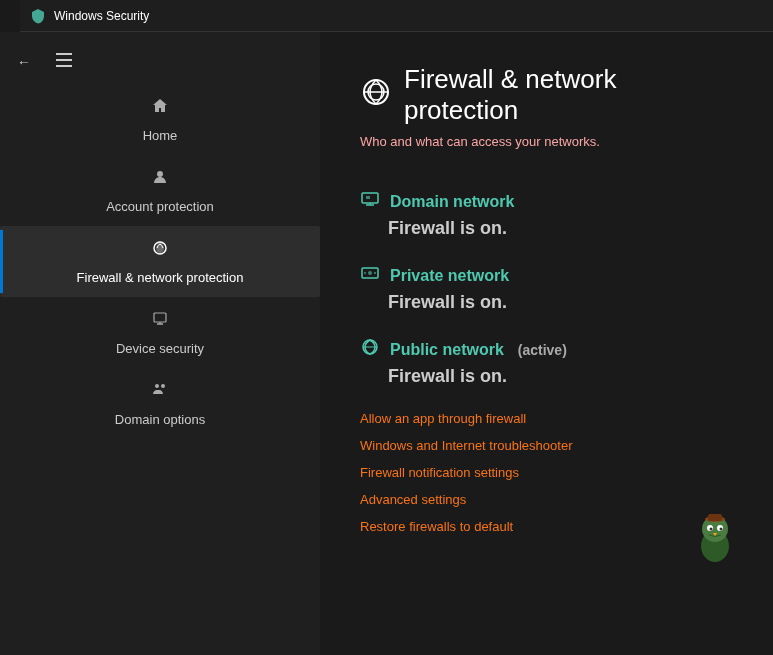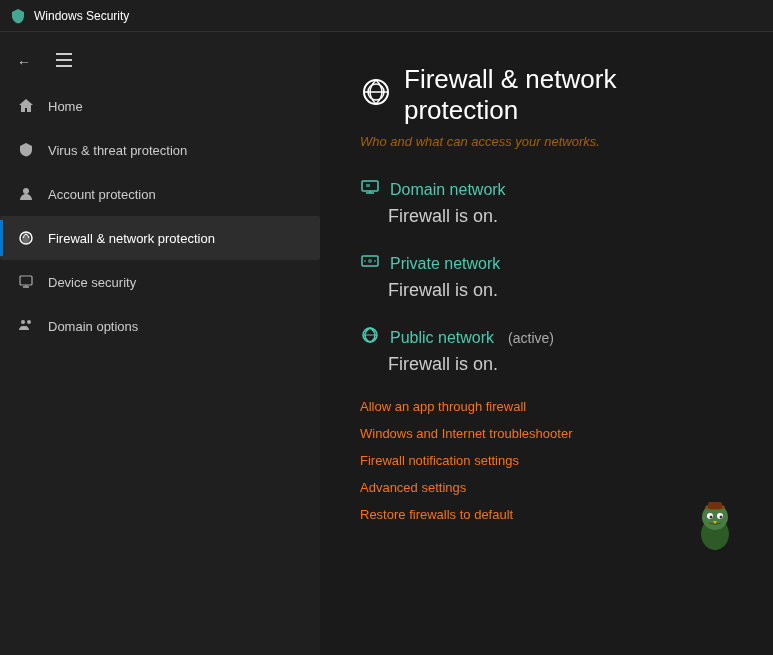--- a/index.html
+++ b/index.html
@@ -23,6 +23,7 @@
       gap: 8px;
       border-bottom: 1px solid #333;
       flex-shrink: 0;
+      margin-left: 20px;
     }
     .title-bar-icon {
       width: 16px;

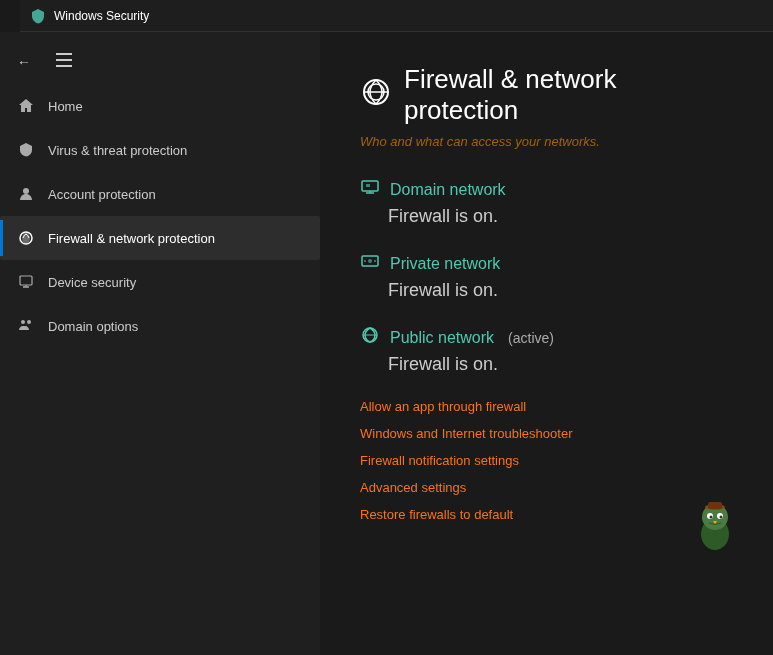--- a/index.html
+++ b/index.html
@@ -103,6 +103,7 @@
       font-size: 13px;
       border-radius: 2px;
       position: relative;
+      flex-direction: column;
     }
     .nav-item.active {
       background: #2d2d2d;

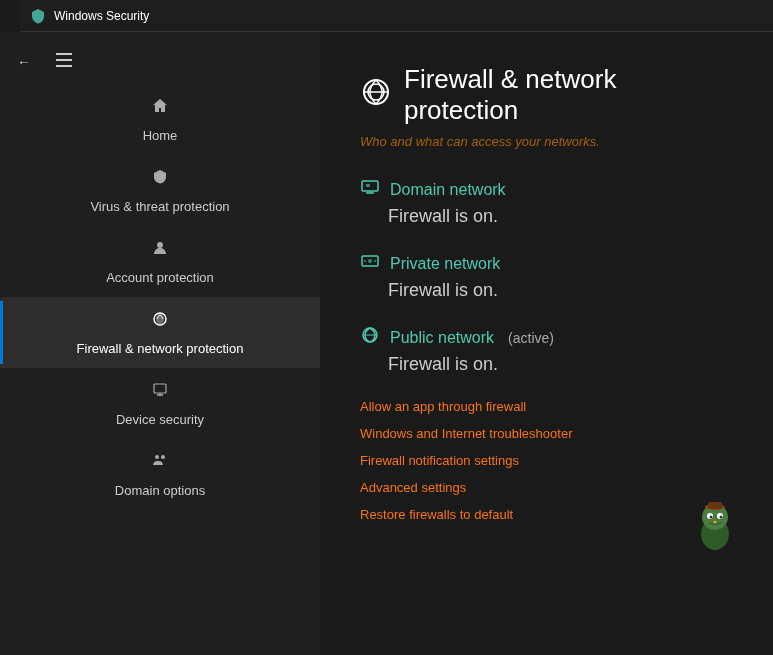--- a/index.html
+++ b/index.html
@@ -155,10 +155,9 @@
       font-weight: 300;
     }
     .page-subtitle {
-      color: #a16207;
+      color: #fca5a5;
       font-size: 13px;
-      margin-bottom: 28px;
-      font-style: italic;
+      margin-bottom: 40px;
     }
 
     

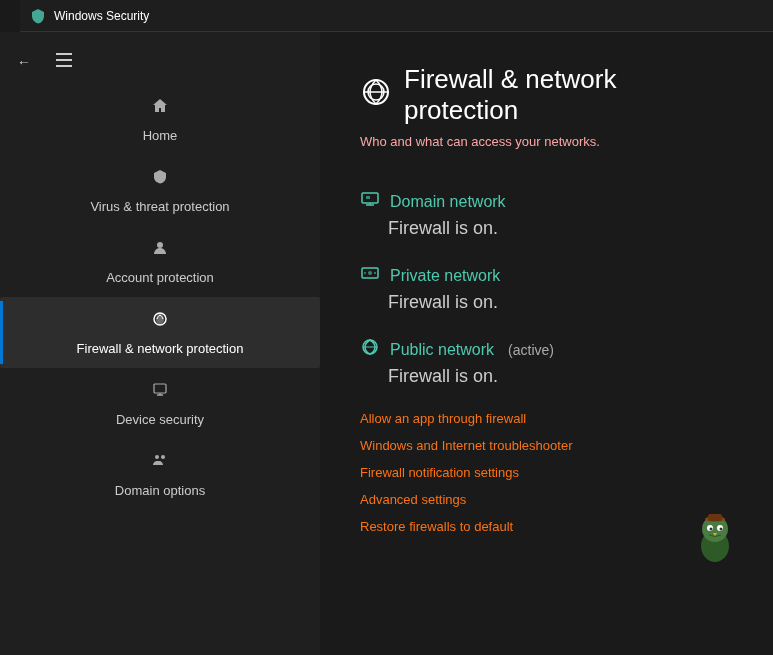--- a/index.html
+++ b/index.html
@@ -246,14 +246,6 @@
       <span class="nav-label">Home</span>
     </div>
 
-    <div class="nav-item">
-      <div class="nav-icon">
-        <svg width="16" height="16" viewBox="0 0 16 16" fill="#aaa">
-          <path d="M8 1L2 4v4c0 3.5 2.5 5.5 6 6.5C14 13.5 14 8 14 8V4L8 1z"></path>
-        </svg>
-      </div>
-      <span class="nav-label">Virus &amp; threat protection</span>
-    </div>
 
     <div class="nav-item">
       <div class="nav-icon">

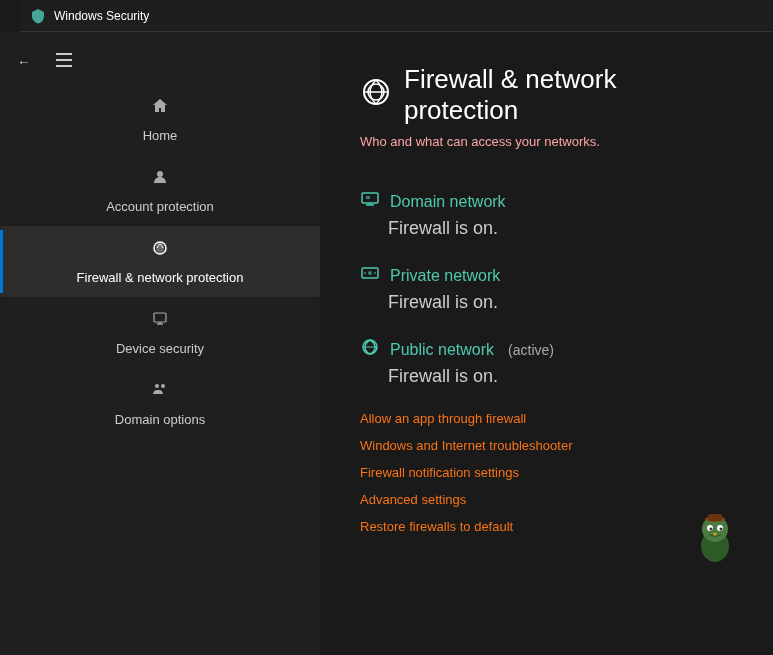--- a/index.html
+++ b/index.html
@@ -163,6 +163,7 @@
     
     .network-card {
       margin-bottom: 24px;
+      font-weight: bold;
     }
     .network-card-header {
       display: flex;

